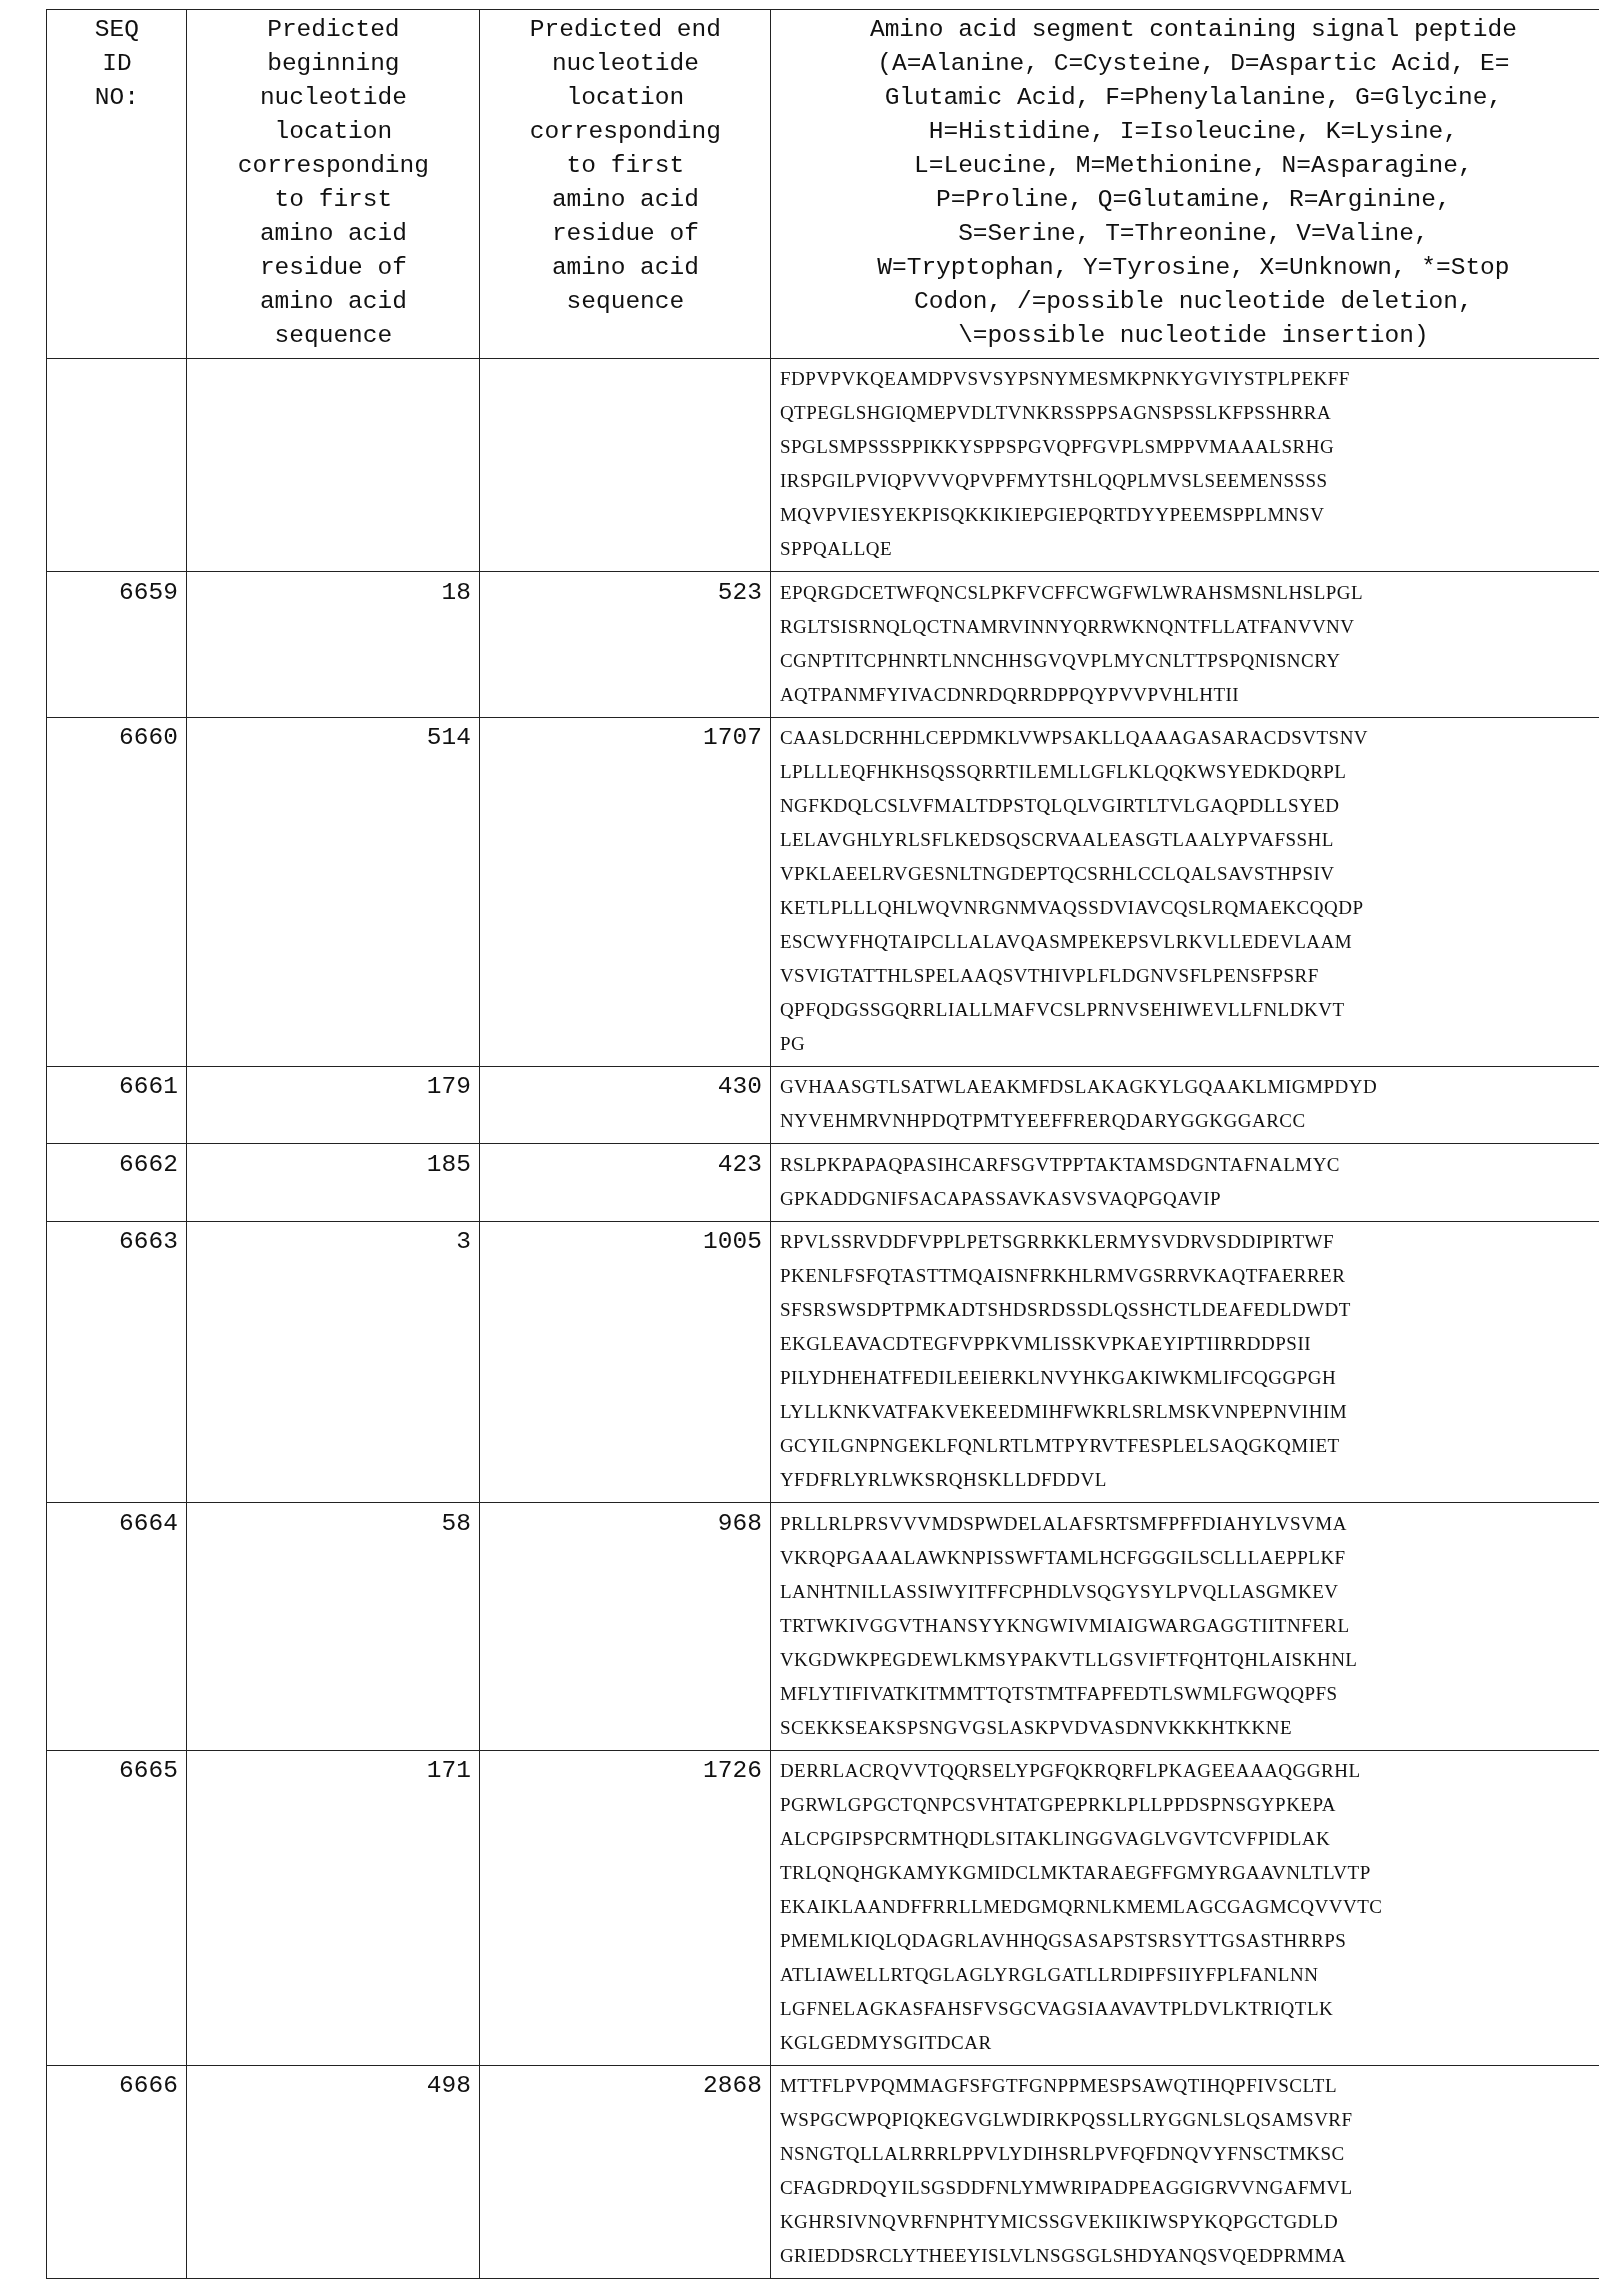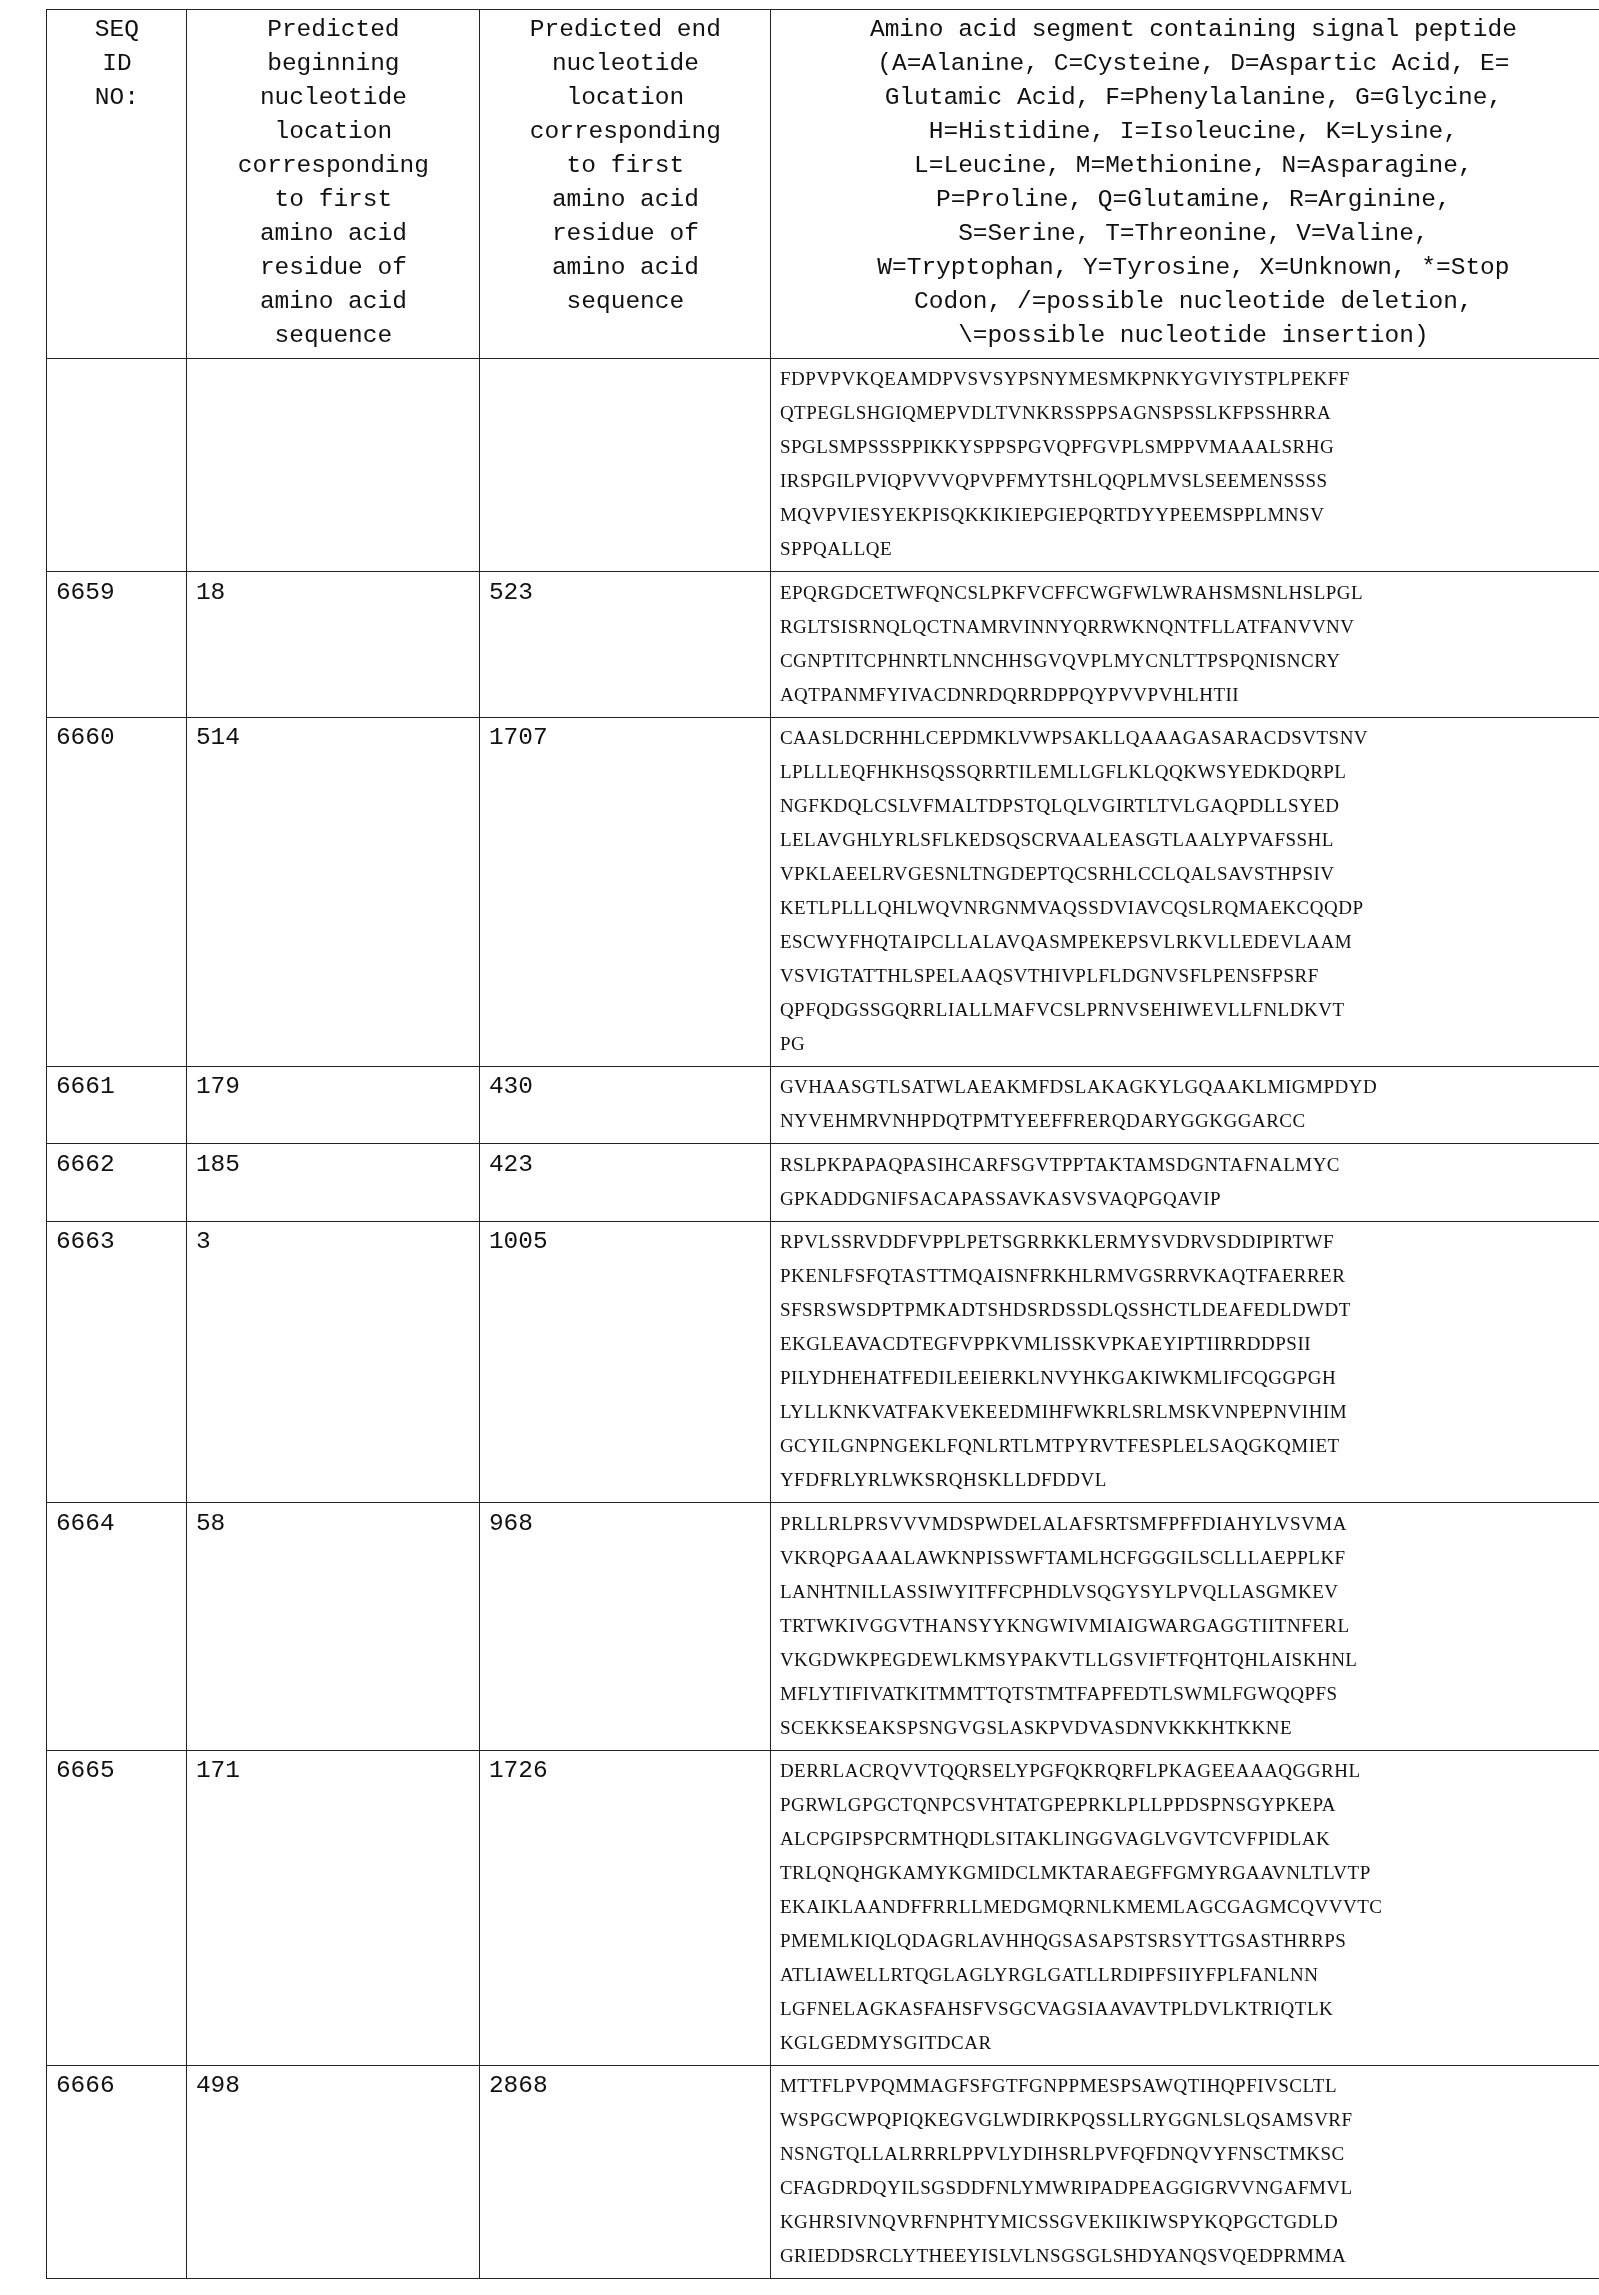--- a/index.html
+++ b/index.html
@@ -9,7 +9,7 @@
   th{text-align:center;}
   col.c1{width:140px;} col.c2{width:293px;} col.c3{width:291px;} col.c4{width:845px;}
   .hdr-seq{text-align:center;}
-  .num{text-align:left;}
+  .num{text-align:right;}
   .seq{font-family:"Liberation Serif","DejaVu Serif",serif;font-size:19px;letter-spacing:0.5px;white-space:pre-line;word-break:break-all;}
   .seqline{display:block;}
 </style>

